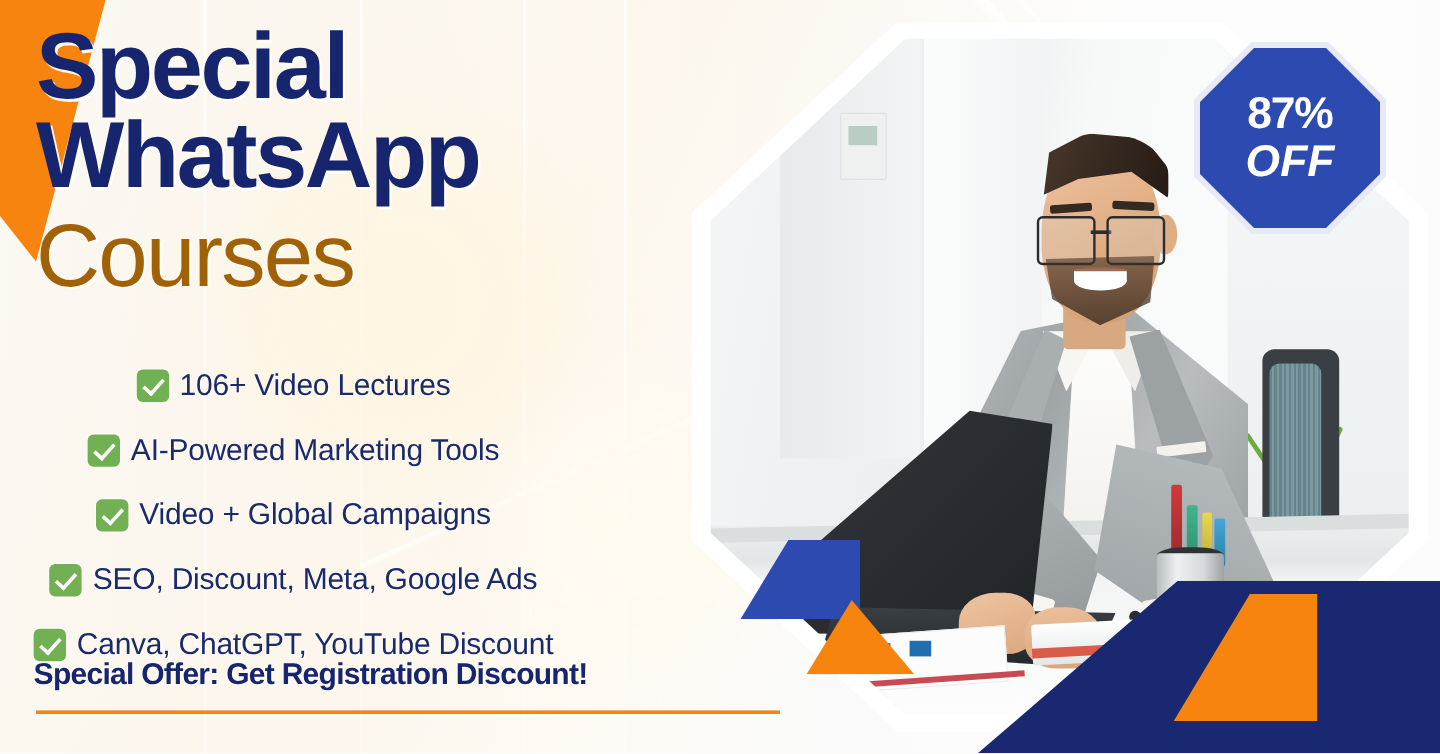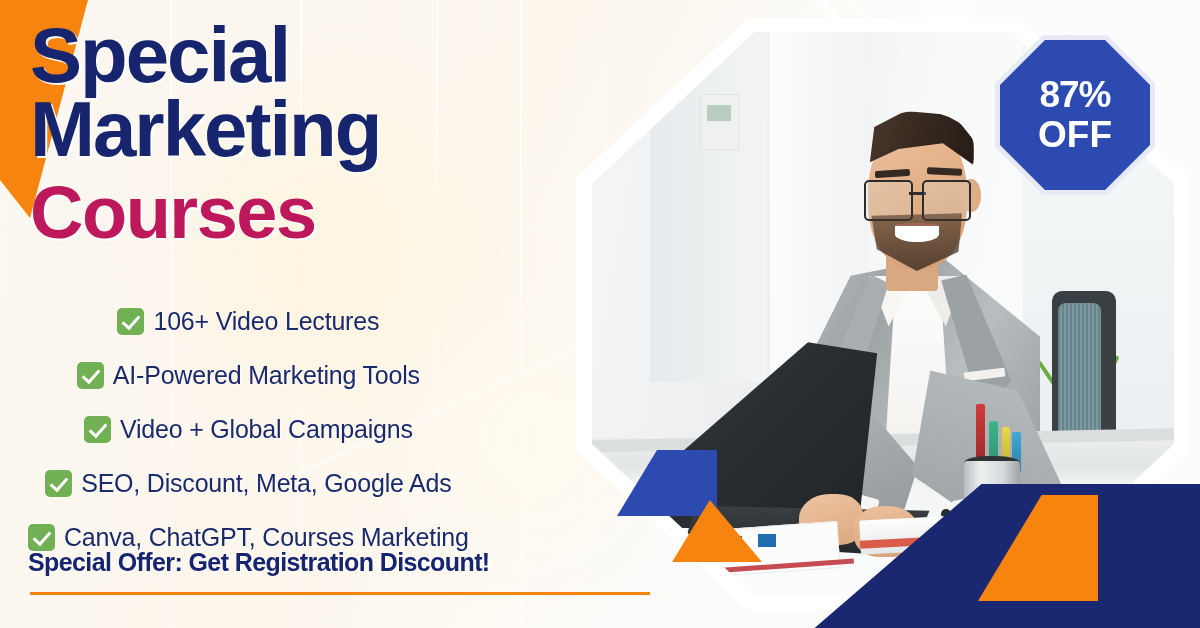--- a/index.html
+++ b/index.html
@@ -309,7 +309,7 @@
 
   <div class="headline">
     <div class="h-line">Special</div>
-    <div class="h-line">Marketing</div>
+    <div class="h-line">WhatsApp</div>
     <div class="h-sub">Courses</div>
   </div>
 

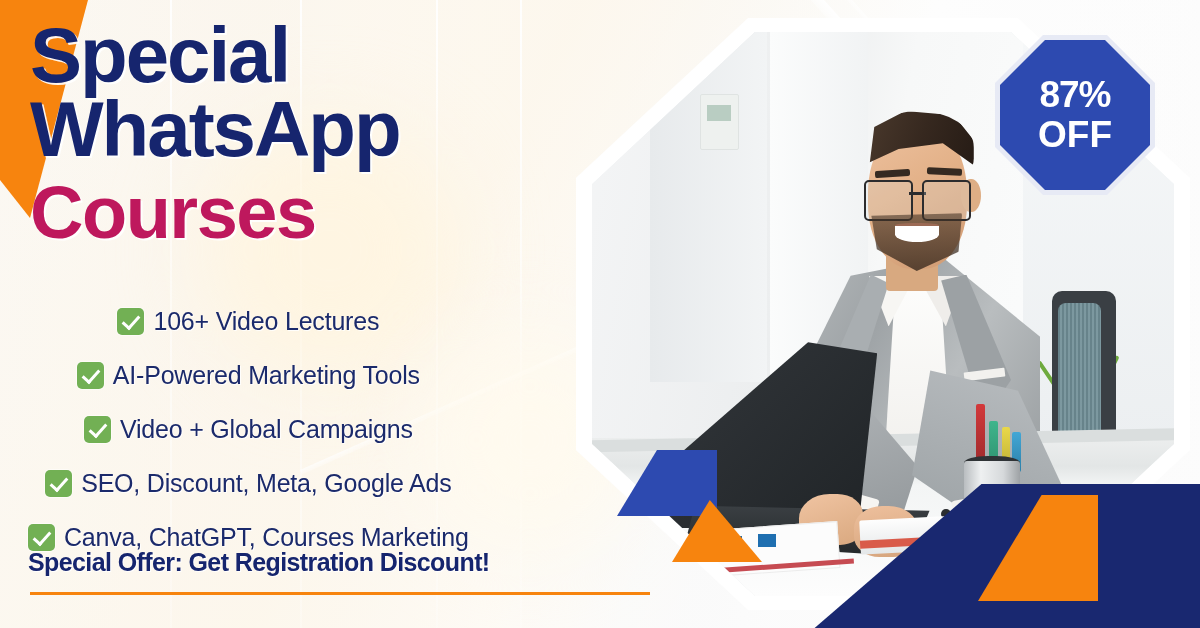--- a/index.html
+++ b/index.html
@@ -261,7 +261,7 @@
     clip-path:polygon(30% 0,70% 0,100% 30%,100% 70%,70% 100%,30% 100%,0 70%,0 30%);
   }
   .badge-pct{font-size:37px;font-weight:800;letter-spacing:-1px;}
-  .badge-off{font-size:37px;font-weight:800;letter-spacing:0px;margin-top:1px;}
+  .badge-off{font-size:37px;font-weight:800;letter-spacing:0px;margin-top:1px;font-style:italic;}
 
   
   .tri-blue{

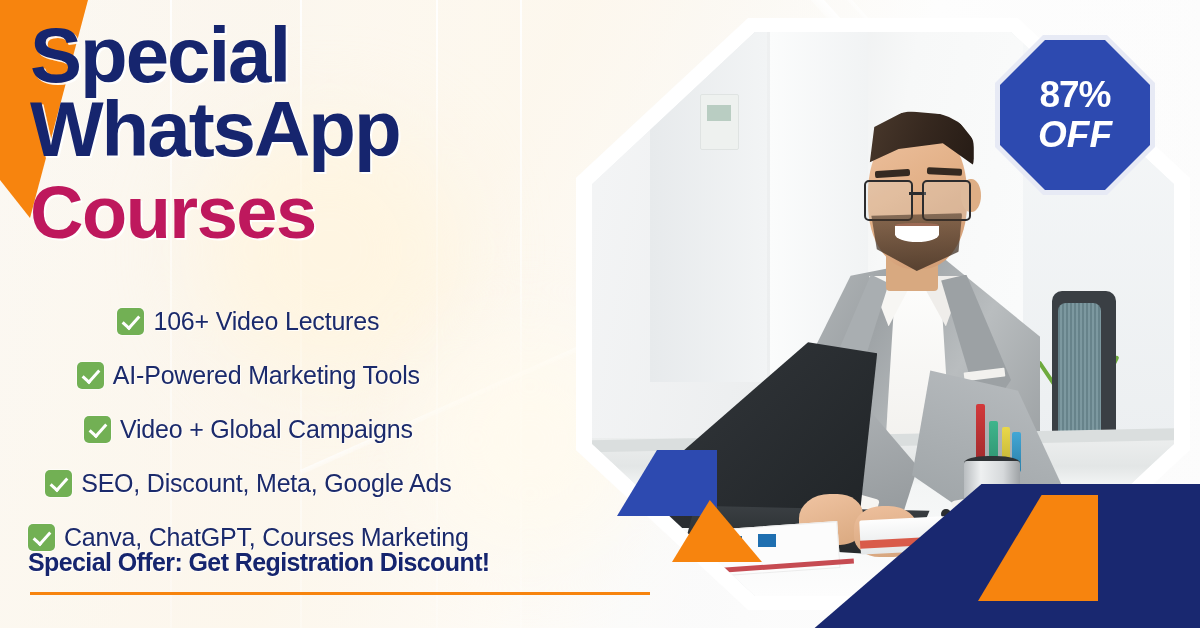--- a/index.html
+++ b/index.html
@@ -63,11 +63,11 @@
     white-space:nowrap;
   }
   .h-sub{
-    font-weight:700;
+    font-weight:400;
     font-size:74px;
     line-height:1.05;
     letter-spacing:-1.5px;
-    color:#be185d;
+    color:#a16207;
     text-shadow:2px 2px 0 rgba(255,255,255,0.92);
     margin-top:8px;
     white-space:nowrap;

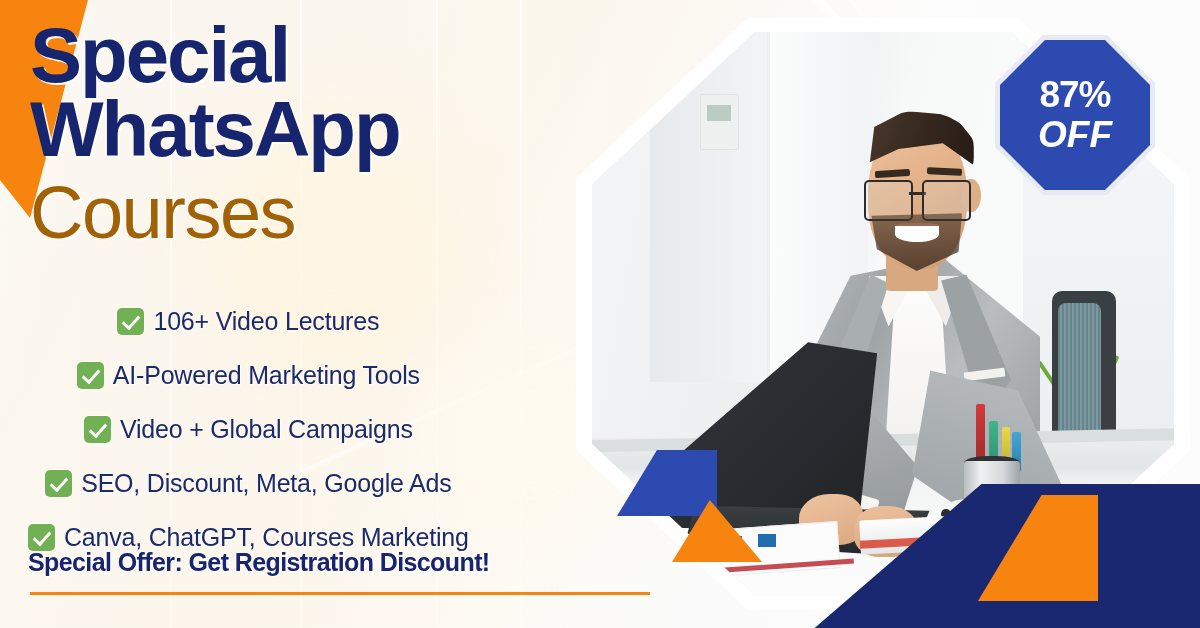--- a/index.html
+++ b/index.html
@@ -332,7 +332,7 @@
     </div>
     <div class="feat">
       <span class="chk"></span>
-      <span class="feat-label">Canva, ChatGPT, Courses Marketing</span>
+      <span class="feat-label">Canva, ChatGPT, YouTube Discount</span>
     </div>
   </div>
 

